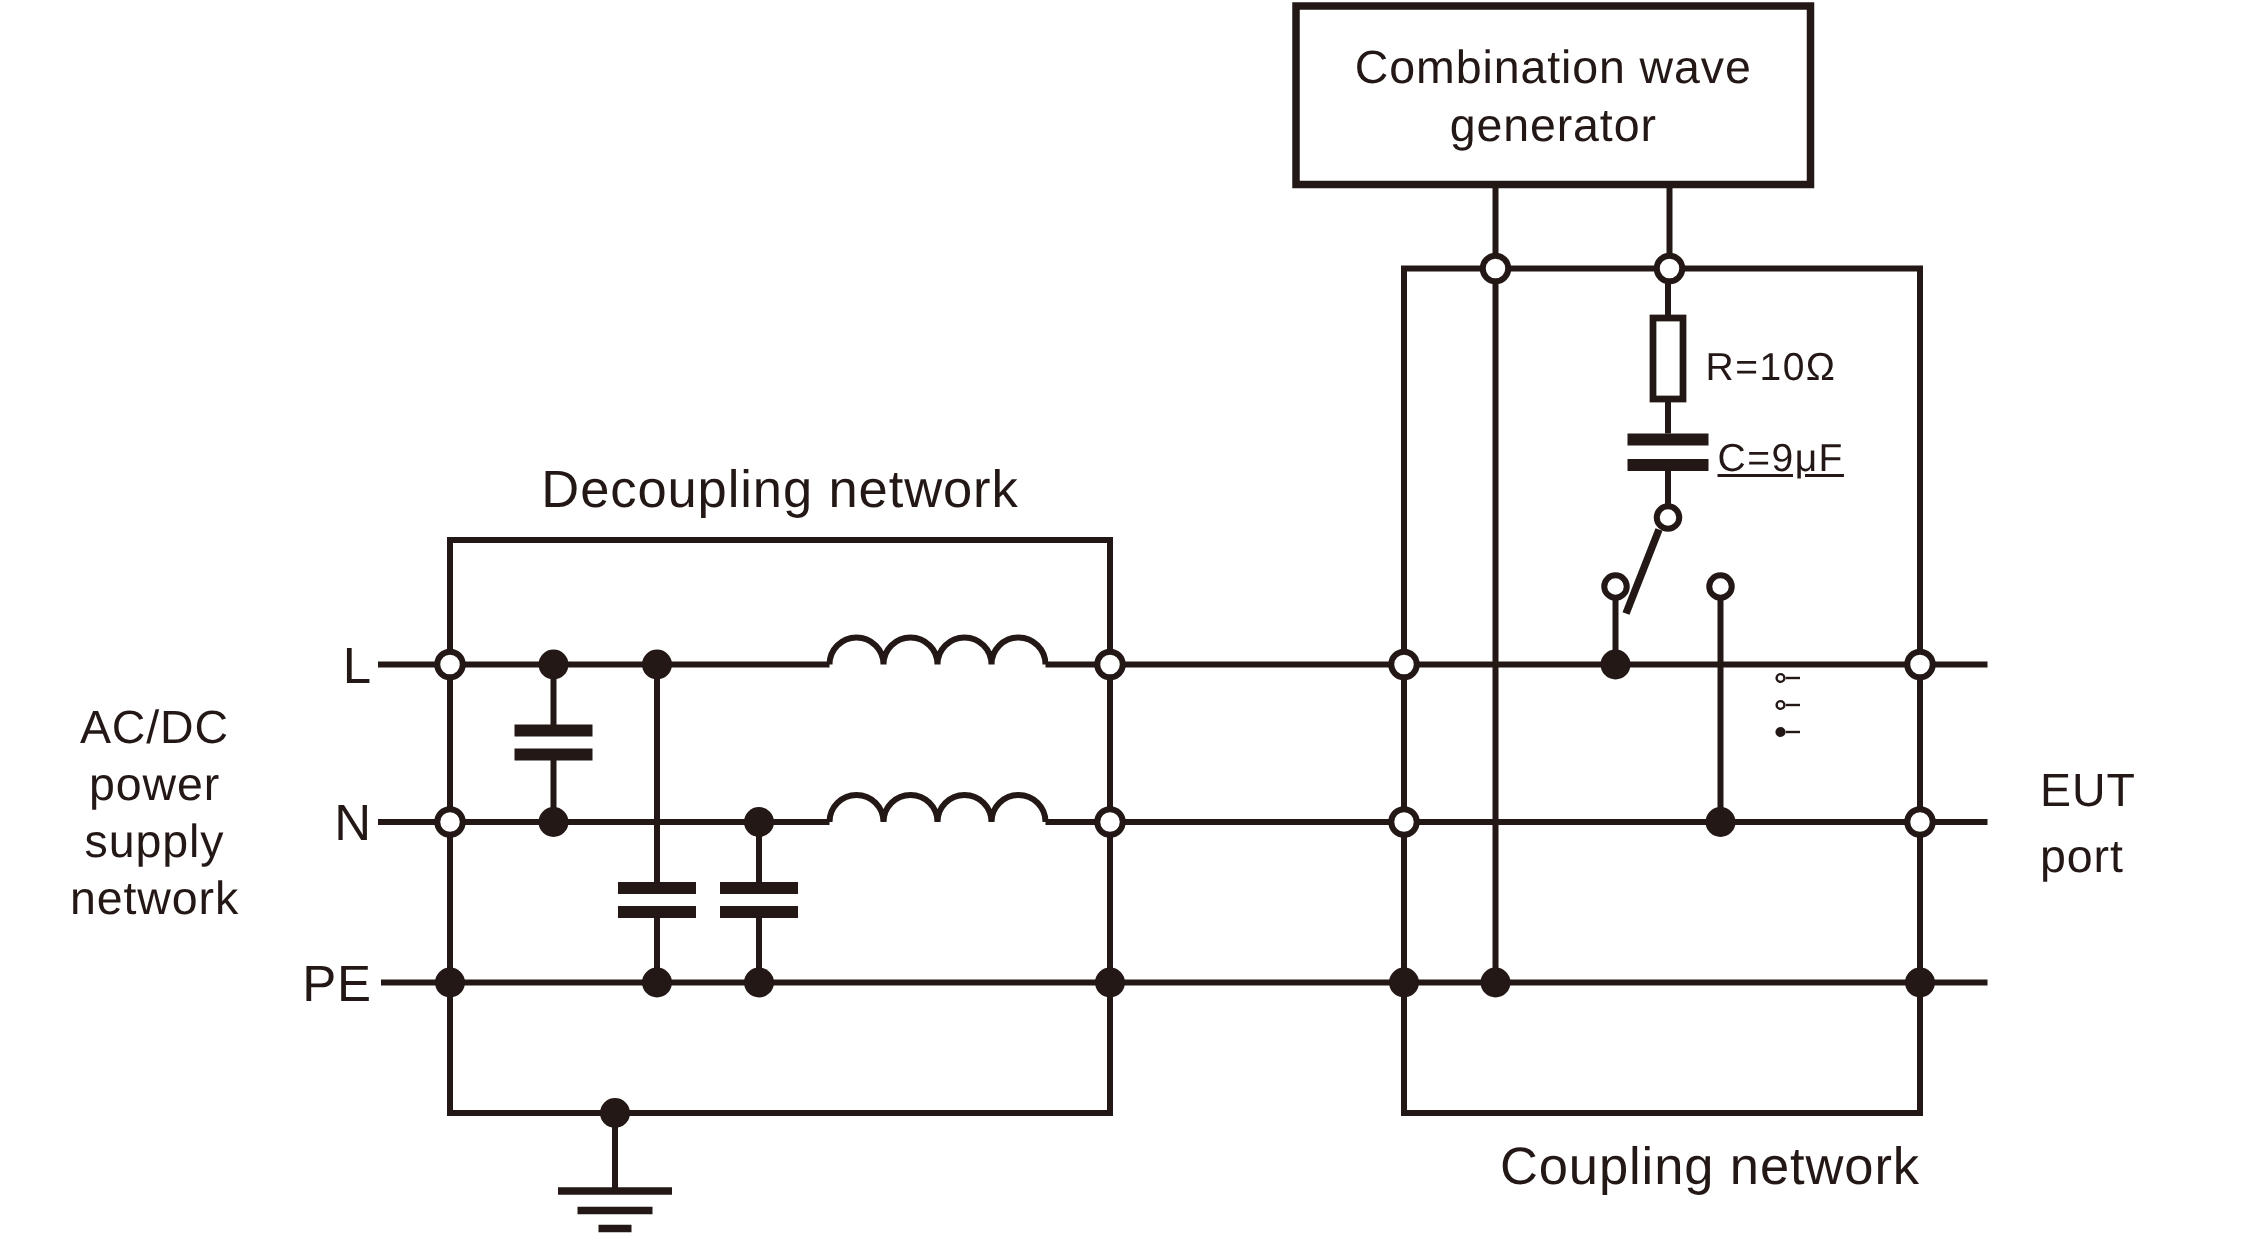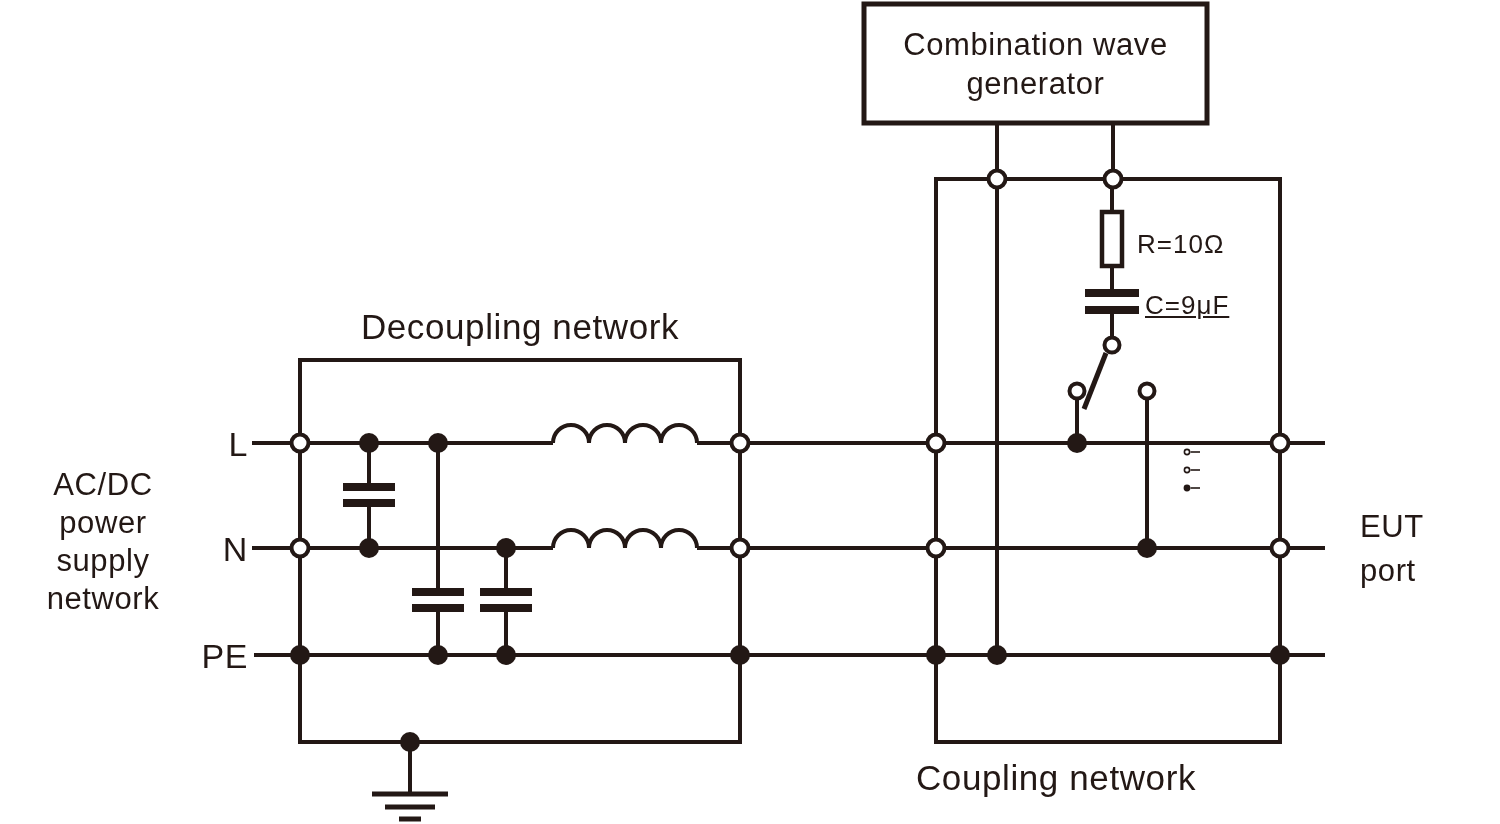--- a/index.html
+++ b/index.html
@@ -151,7 +151,7 @@
 
   <div class="lbl fs33 t-center" style="left:300px; top:306px; width:440px;">Decoupling network</div>
 
-  <div class="lbl fs33 t-center" style="left:884px; top:757px; width:344px;">Coupling network</div>
+  <div class="lbl fs33 t-center" style="left:936px; top:757px; width:344px;text-align:right;">Coupling network</div>
 
   <div class="lbl fs31" style="left:1360px; top:505px; line-height:44px;">
     <span class="ln">EUT</span>

